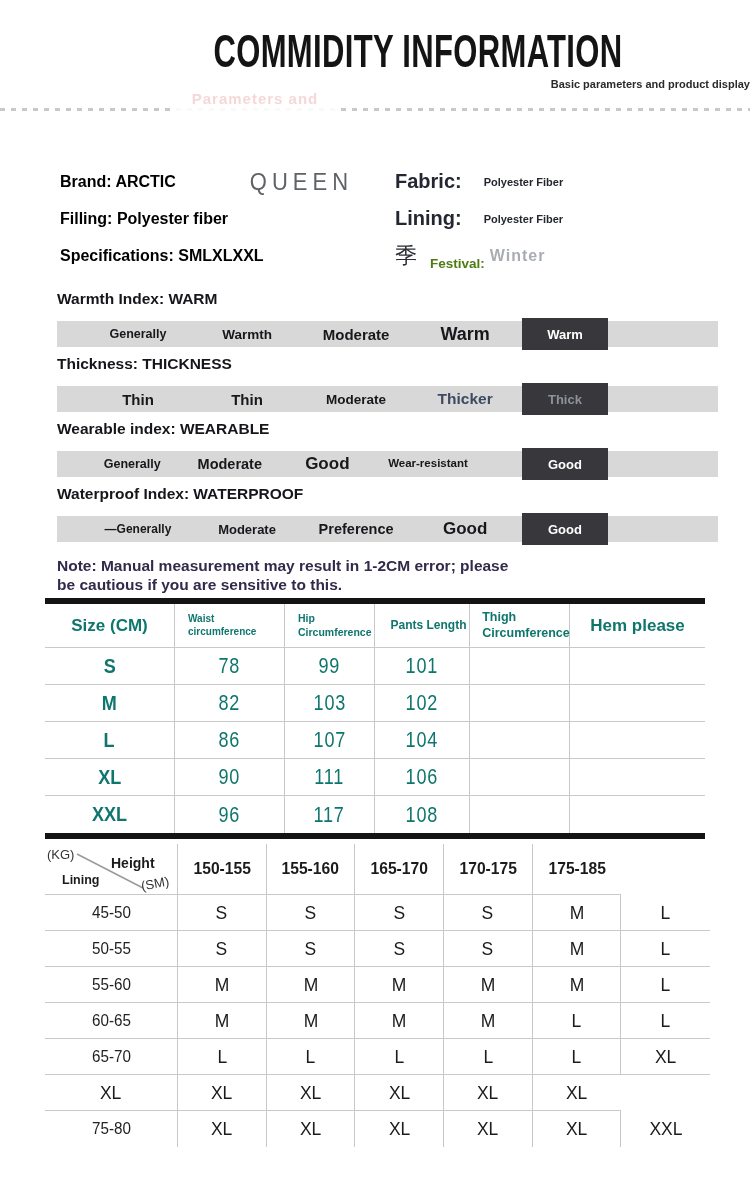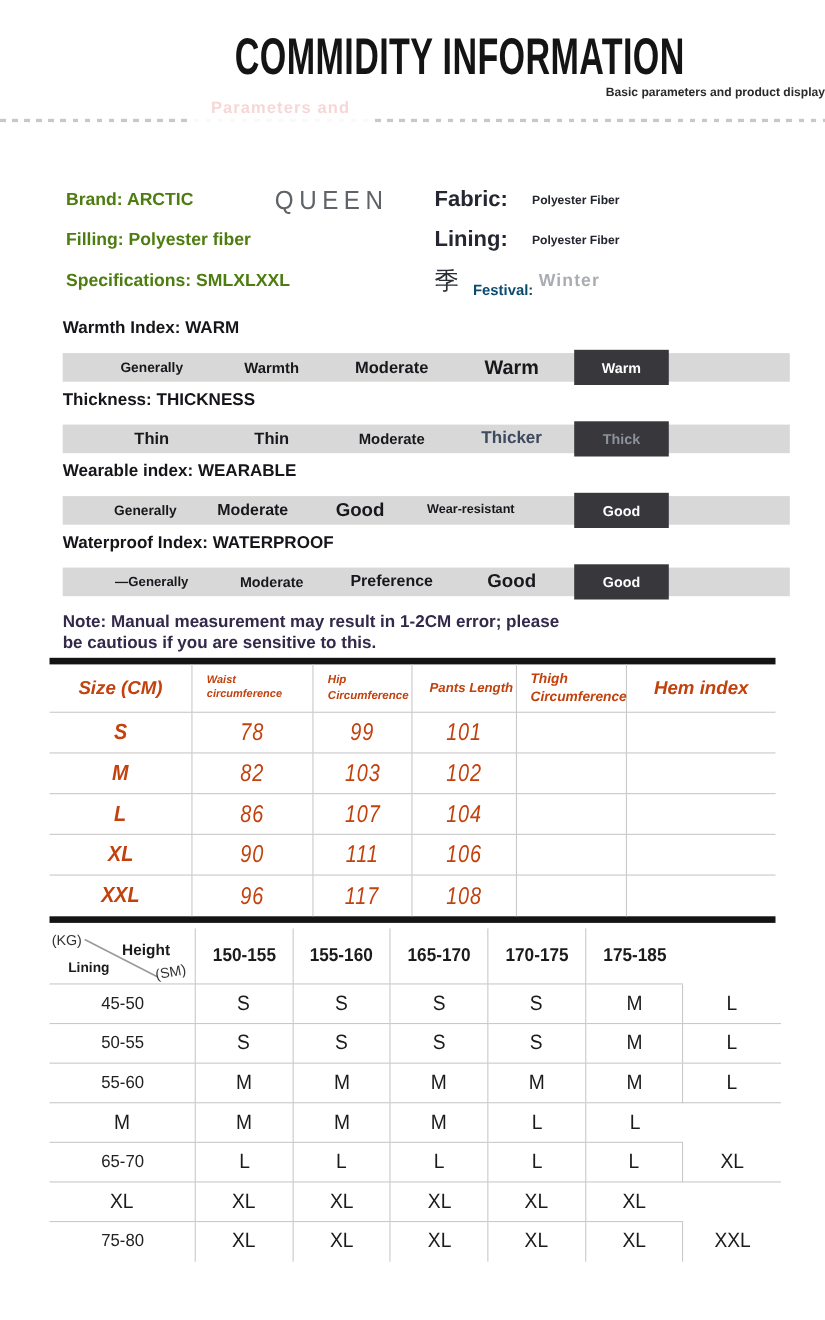--- a/index.html
+++ b/index.html
@@ -29,7 +29,7 @@
   .pcol.left{left:60px;}
   .pcol.right{left:395px;}
   .prow{height:37px;display:flex;align-items:center;}
-  .plabel{font-size:16px;font-weight:700;color:#4d7c0f;}
+  .plabel{font-size:16px;font-weight:700;color:#000000;}
   .brand-logo{margin-left:74px;font-size:22px;font-weight:500;color:#5f6266;letter-spacing:5px;transform:scaleY(1.08);}
   .biglabel{font-size:20px;font-weight:800;color:#242731;}
   .smallval{font-size:11px;font-weight:700;color:#23262e;margin-left:22px;}

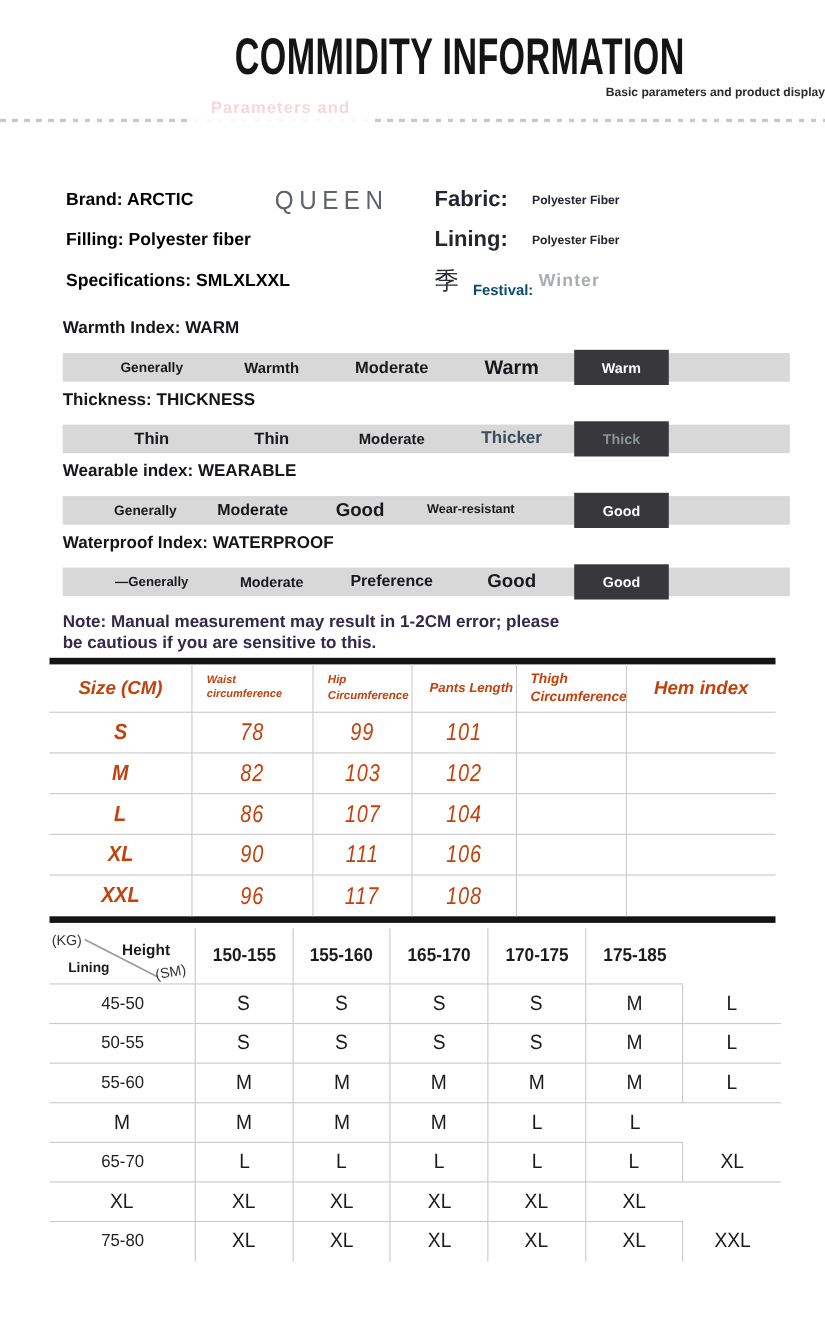--- a/index.html
+++ b/index.html
@@ -34,7 +34,7 @@
   .biglabel{font-size:20px;font-weight:800;color:#242731;}
   .smallval{font-size:11px;font-weight:700;color:#23262e;margin-left:22px;}
   .cn{font-size:22px;color:#2a2d35;}
-  .festlabel{font-size:13.5px;font-weight:700;color:#0c4a6e;margin-left:13px;margin-top:16px;}
+  .festlabel{font-size:13.5px;font-weight:700;color:#4d7c0f;margin-left:13px;margin-top:16px;}
   .festval{font-size:16px;font-weight:700;color:var(--muted_gray,#a9adb2);letter-spacing:1px;margin-left:5px;}
   
   #indexes{position:absolute;top:283px;left:0;right:0;}

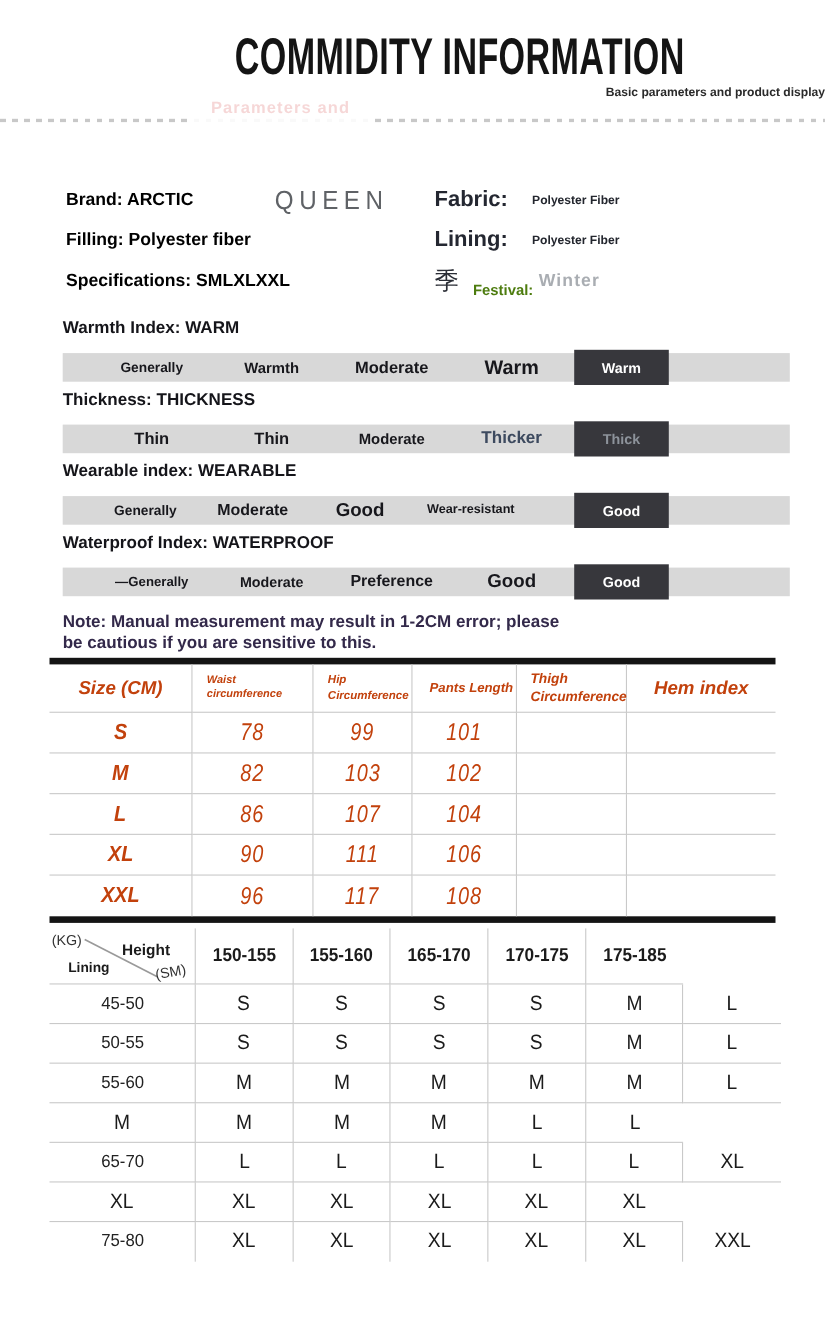--- a/index.html
+++ b/index.html
@@ -69,7 +69,7 @@
   
   #size-table{position:absolute;top:598px;left:45px;width:660px;border-top:6px solid var(--heavy_line,#141414);border-bottom:6px solid var(--heavy_line,#141414);}
   .t1-row{display:grid;grid-template-columns:130px 110px 90px 95px 100px 135px;}
-  .t1-row .c{border-right:1px solid var(--table_line,#c9c9c9);border-bottom:1px solid var(--table_line,#c9c9c9);display:flex;align-items:center;justify-content:center;color:#c2410c;font-style:italic;}
+  .t1-row .c{border-right:1px solid var(--table_line,#c9c9c9);border-bottom:1px solid var(--table_line,#c9c9c9);display:flex;align-items:center;justify-content:center;color:#0f766e;}
   .t1-row .c:last-child{border-right:none;}
   .t1-row.last .c{border-bottom:none;}
   .t1-row.hrow{height:44px;}

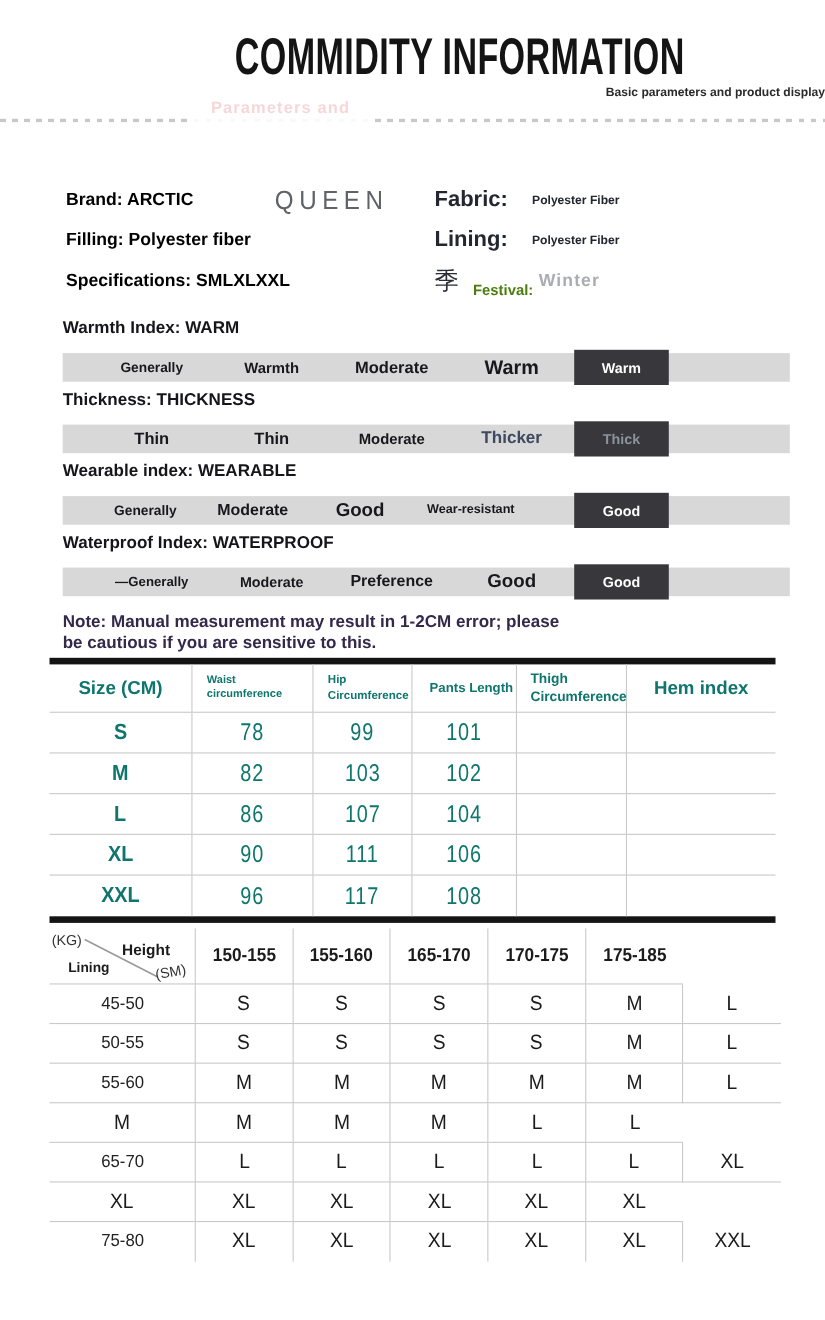--- a/index.html
+++ b/index.html
@@ -208,7 +208,7 @@
         <div class="c h-c2 hl">Hip Circumference</div>
         <div class="c h-c3 hl">Pants Length</div>
         <div class="c h-c4 hl">Thigh Circumference</div>
-        <div class="c h-c5">Hem index</div>
+        <div class="c h-c5">Hem please</div>
       </div>
       <div class="t1-row drow">
         <div class="c">

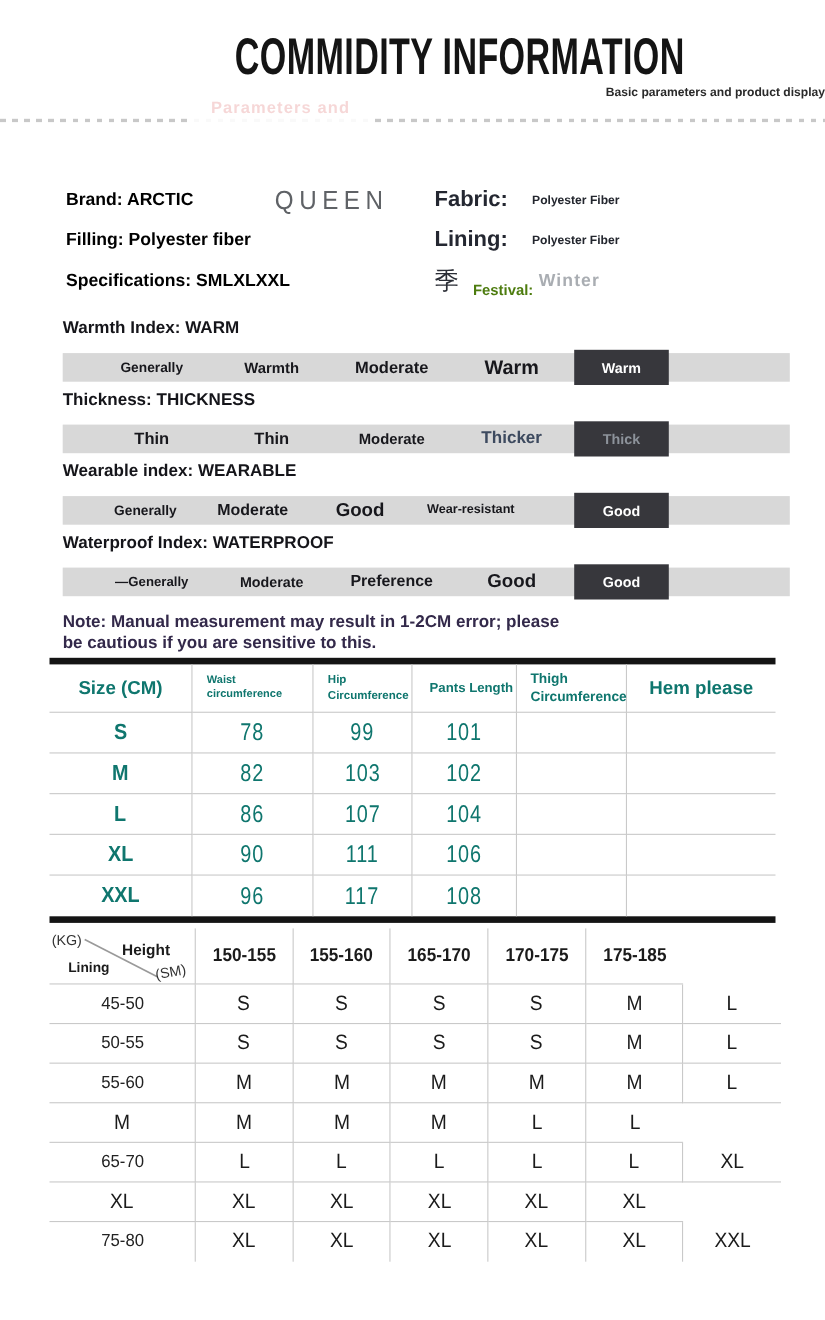--- a/index.html
+++ b/index.html
@@ -409,6 +409,9 @@
       </div>
       <div class="t2-row drow2">
         <div class="c">
+          <span class="w2">60-65</span>
+        </div>
+        <div class="c">
           <span class="s2">M</span>
         </div>
         <div class="c">

